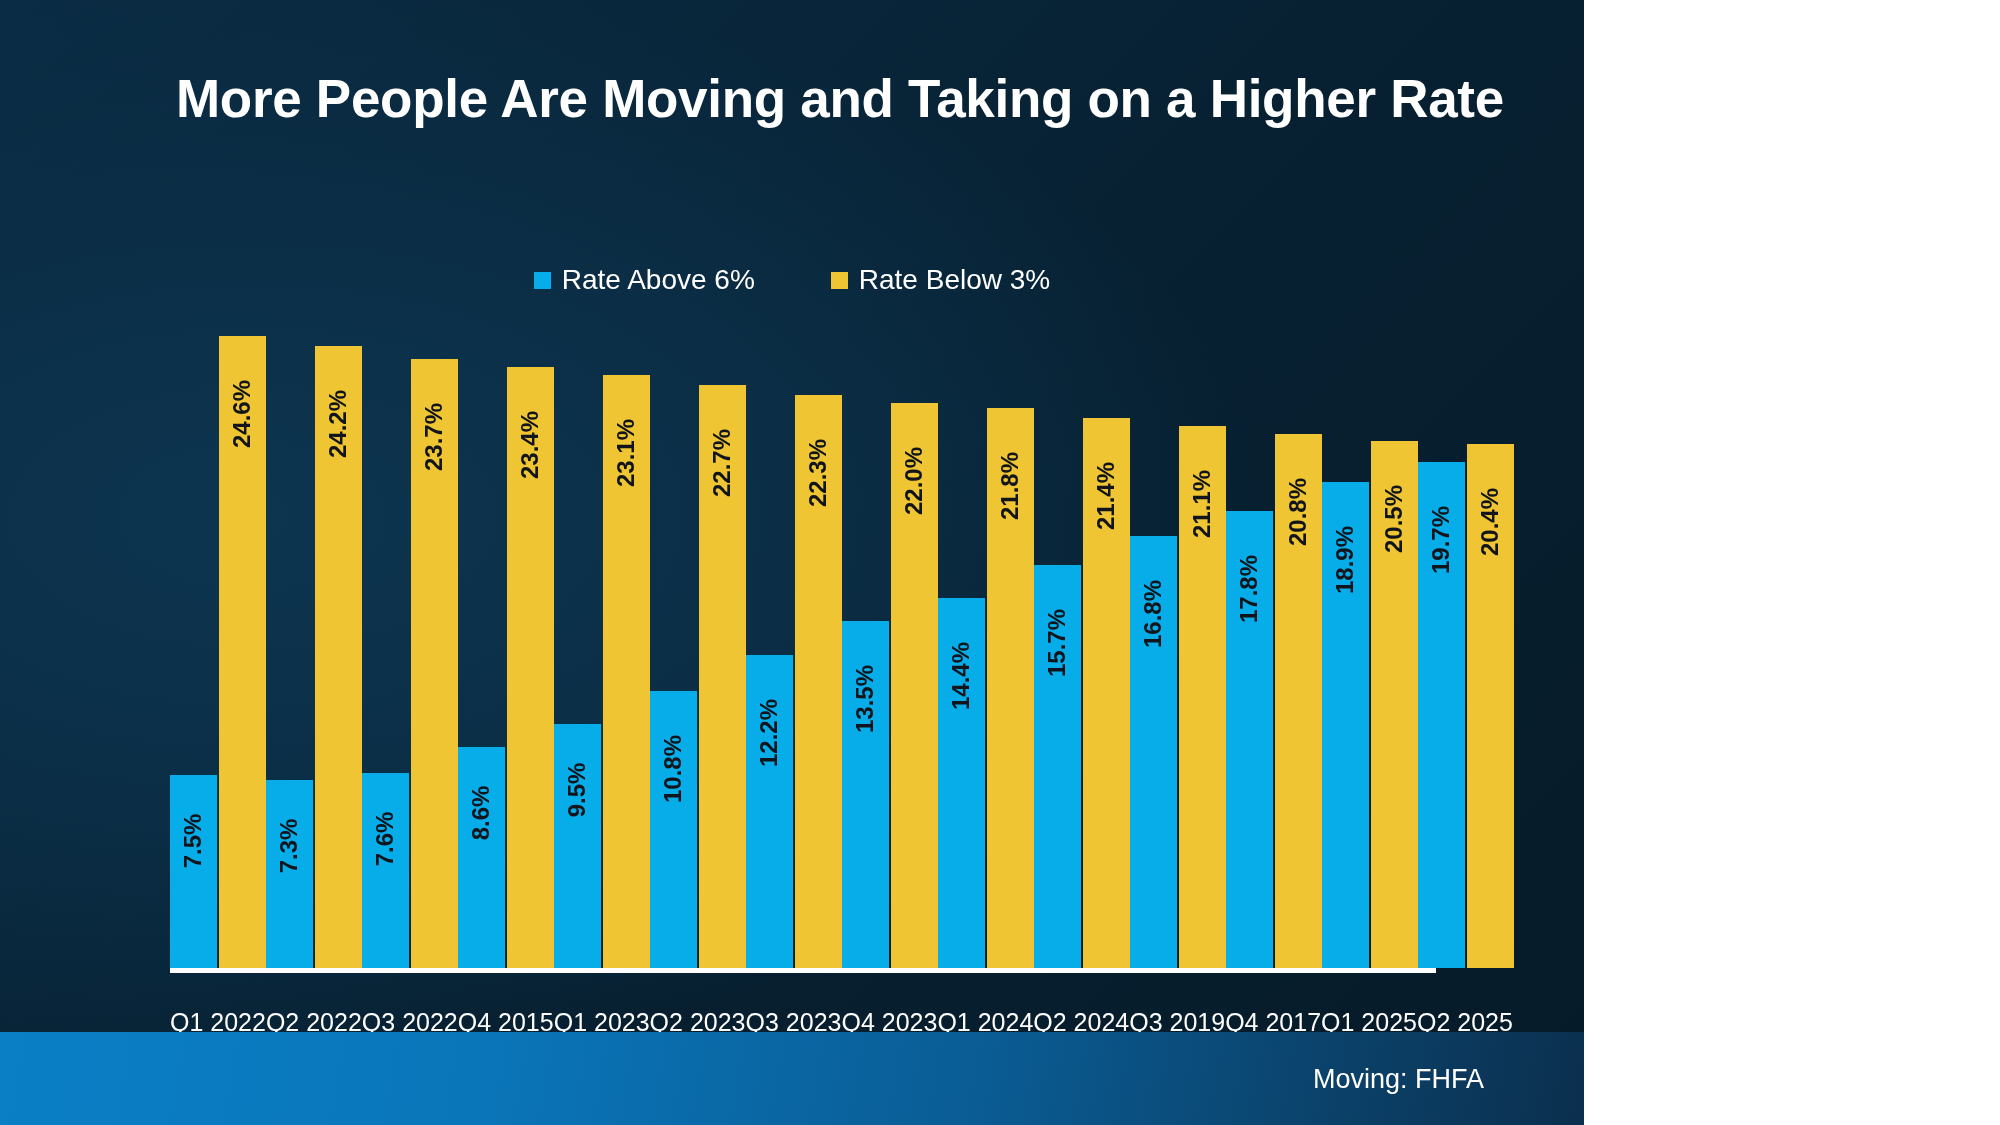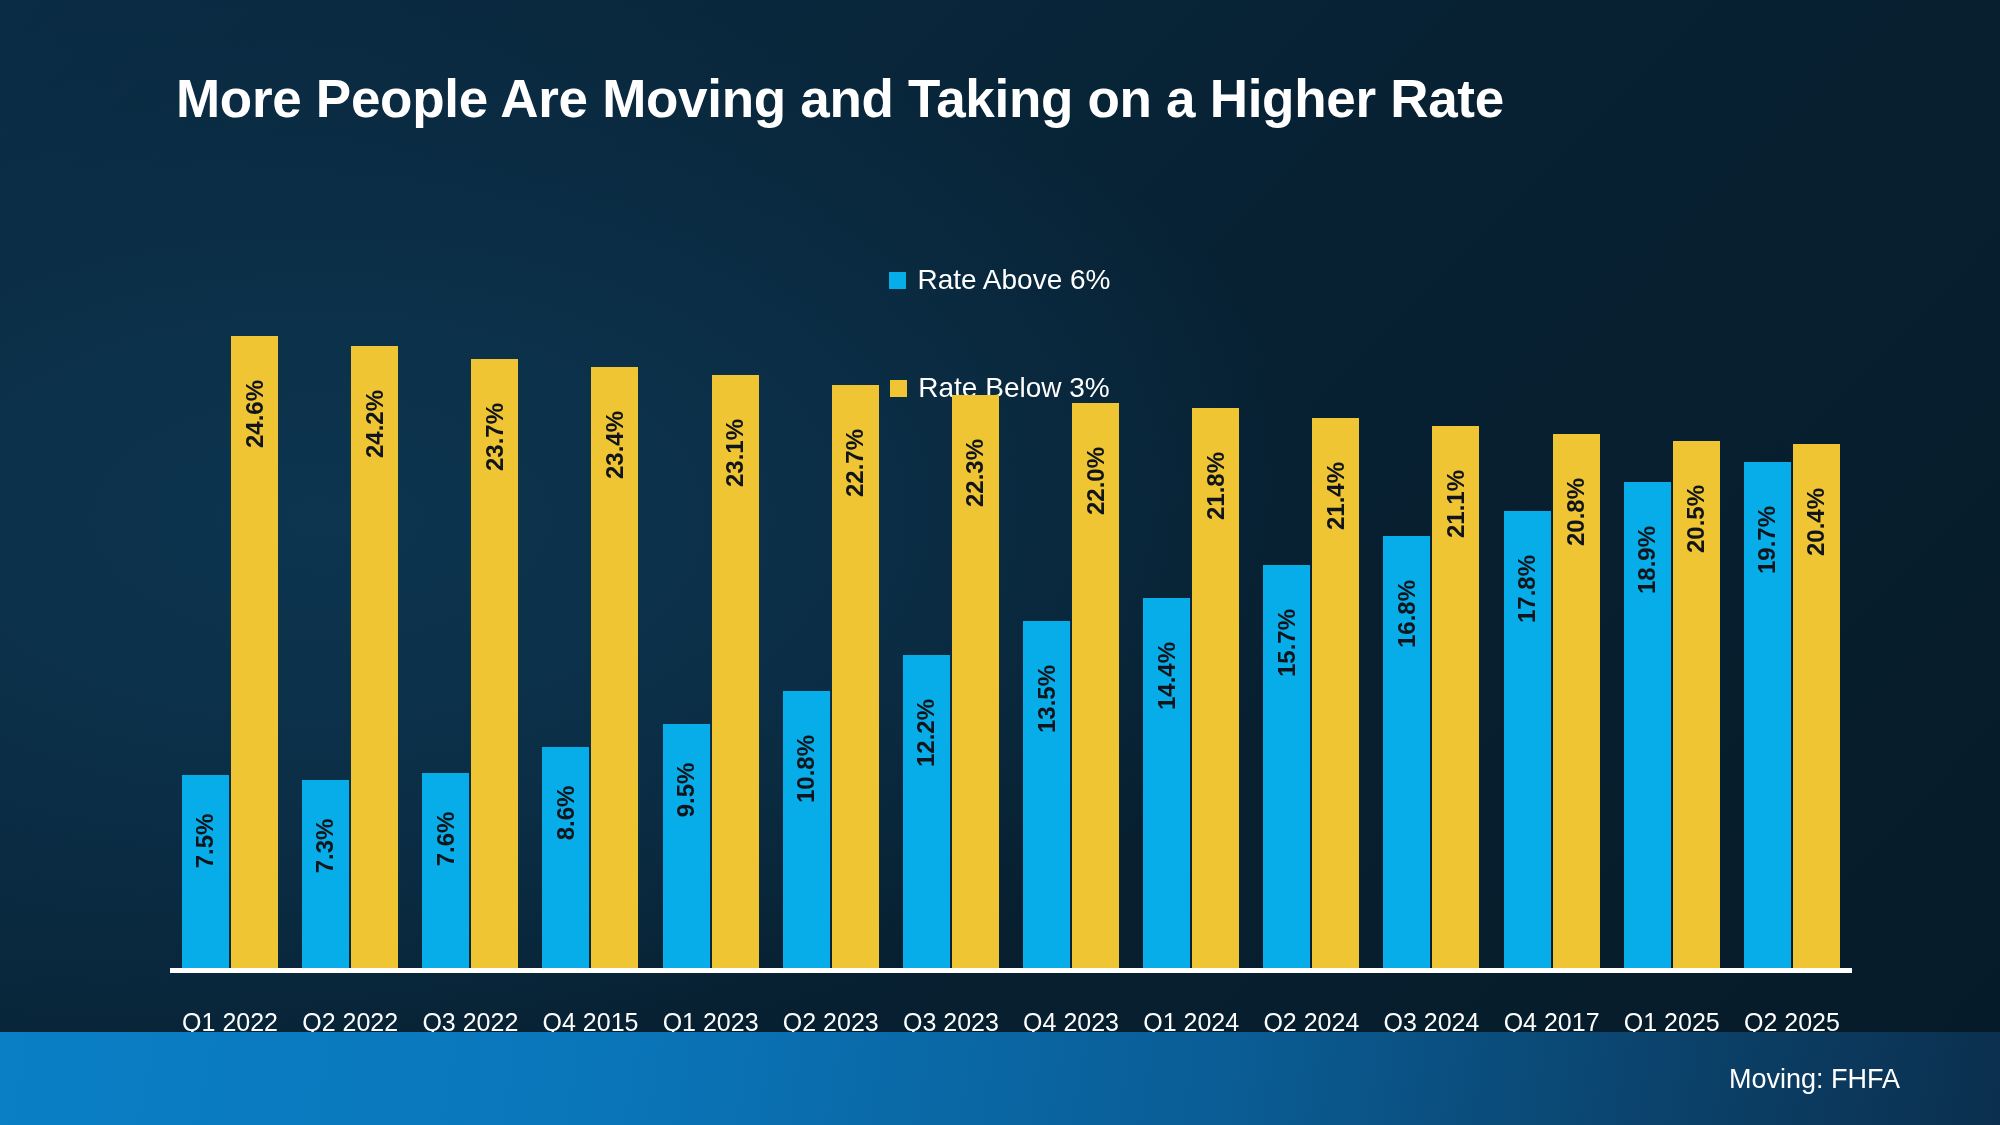--- a/index.html
+++ b/index.html
@@ -10,7 +10,7 @@
   }
   #stage {
     position:relative;
-    width:2000px; height:1125px;
+    width:1584px; height:1125px;
     background:#08253a;
     background-image:
       radial-gradient(ellipse 1300px 700px at 16% 46%, #0d3550 0%, #0b2e46 42%, rgba(8,32,50,0) 78%),

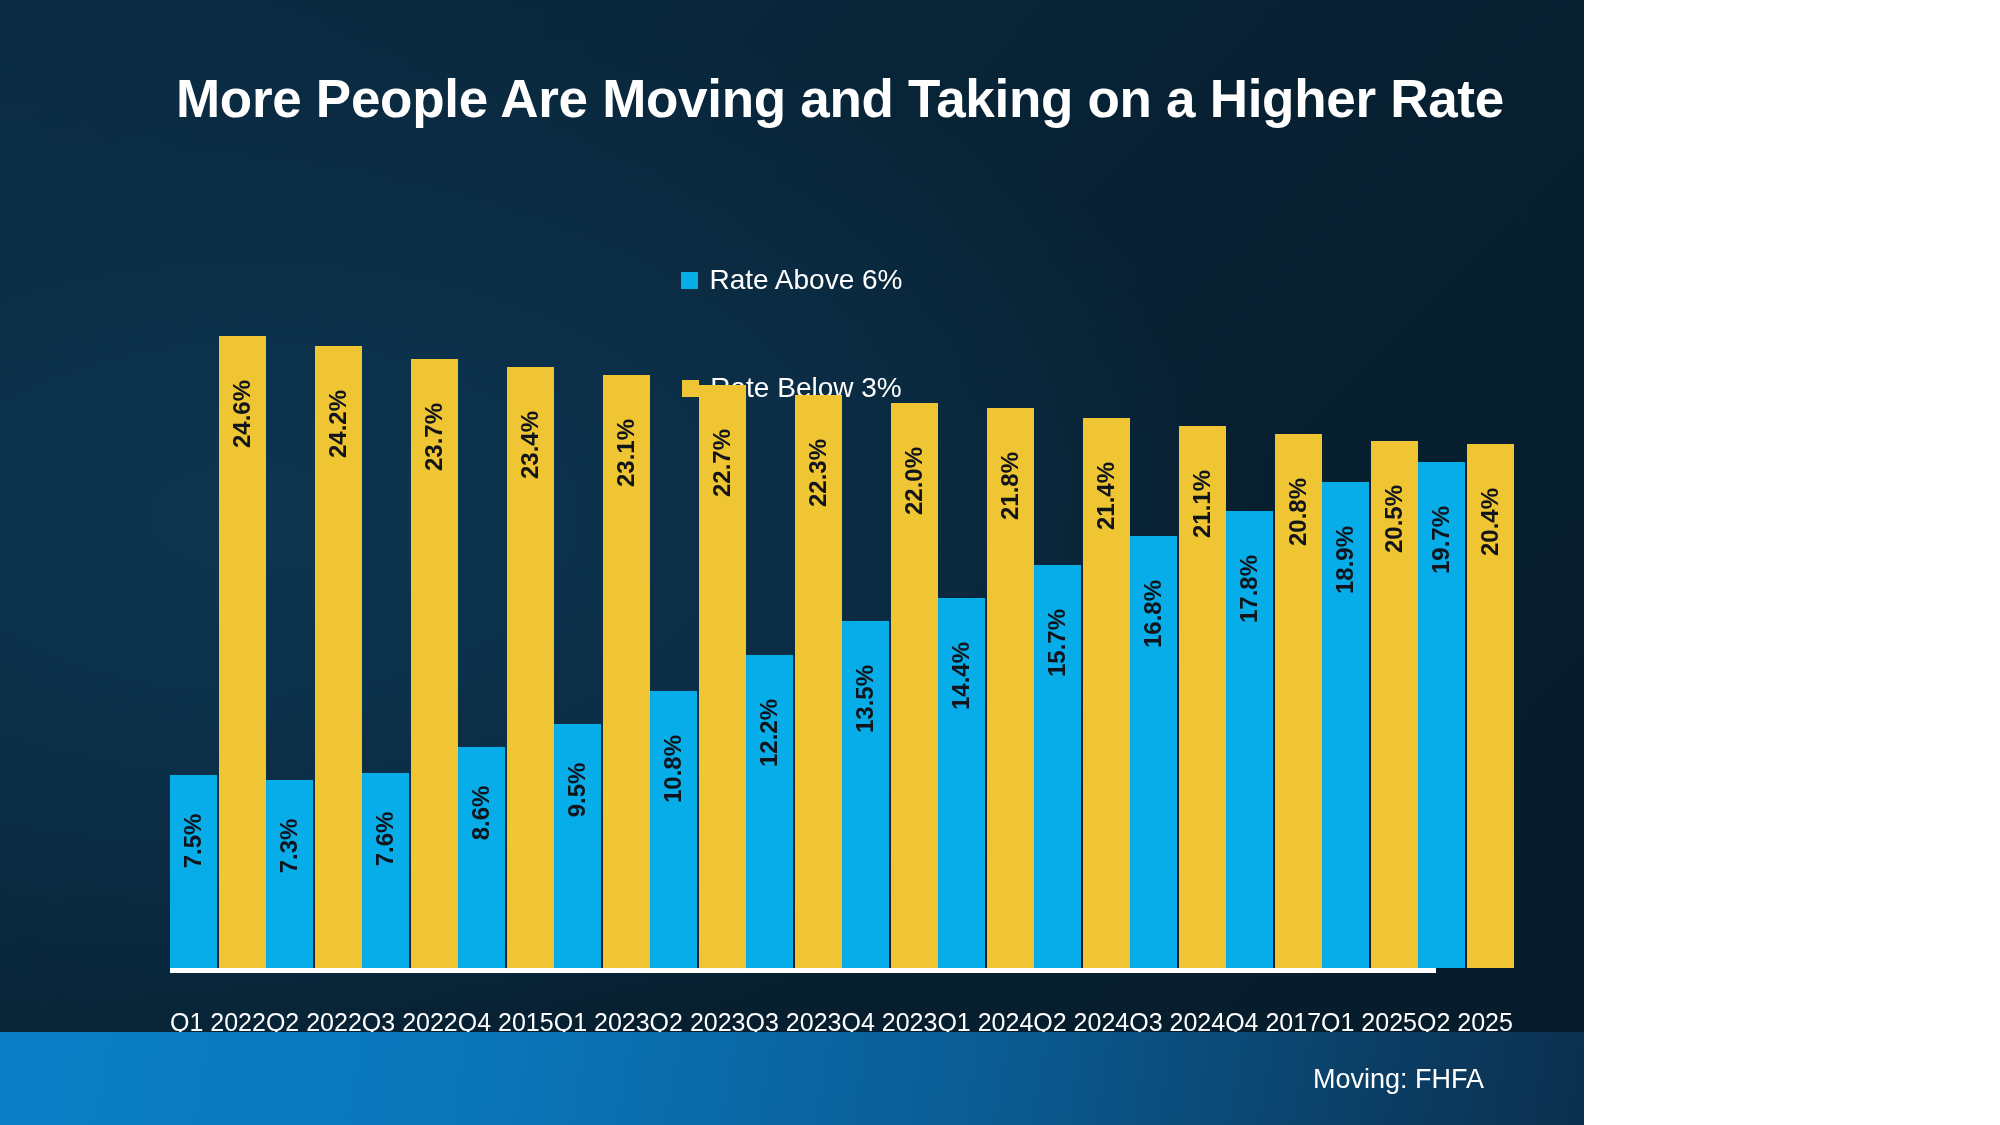--- a/index.html
+++ b/index.html
@@ -45,7 +45,6 @@
     justify-content:center;
     align-items:center;
     gap:76px;
-    flex-direction:column;
   }
   .legend-item {
     display:flex;

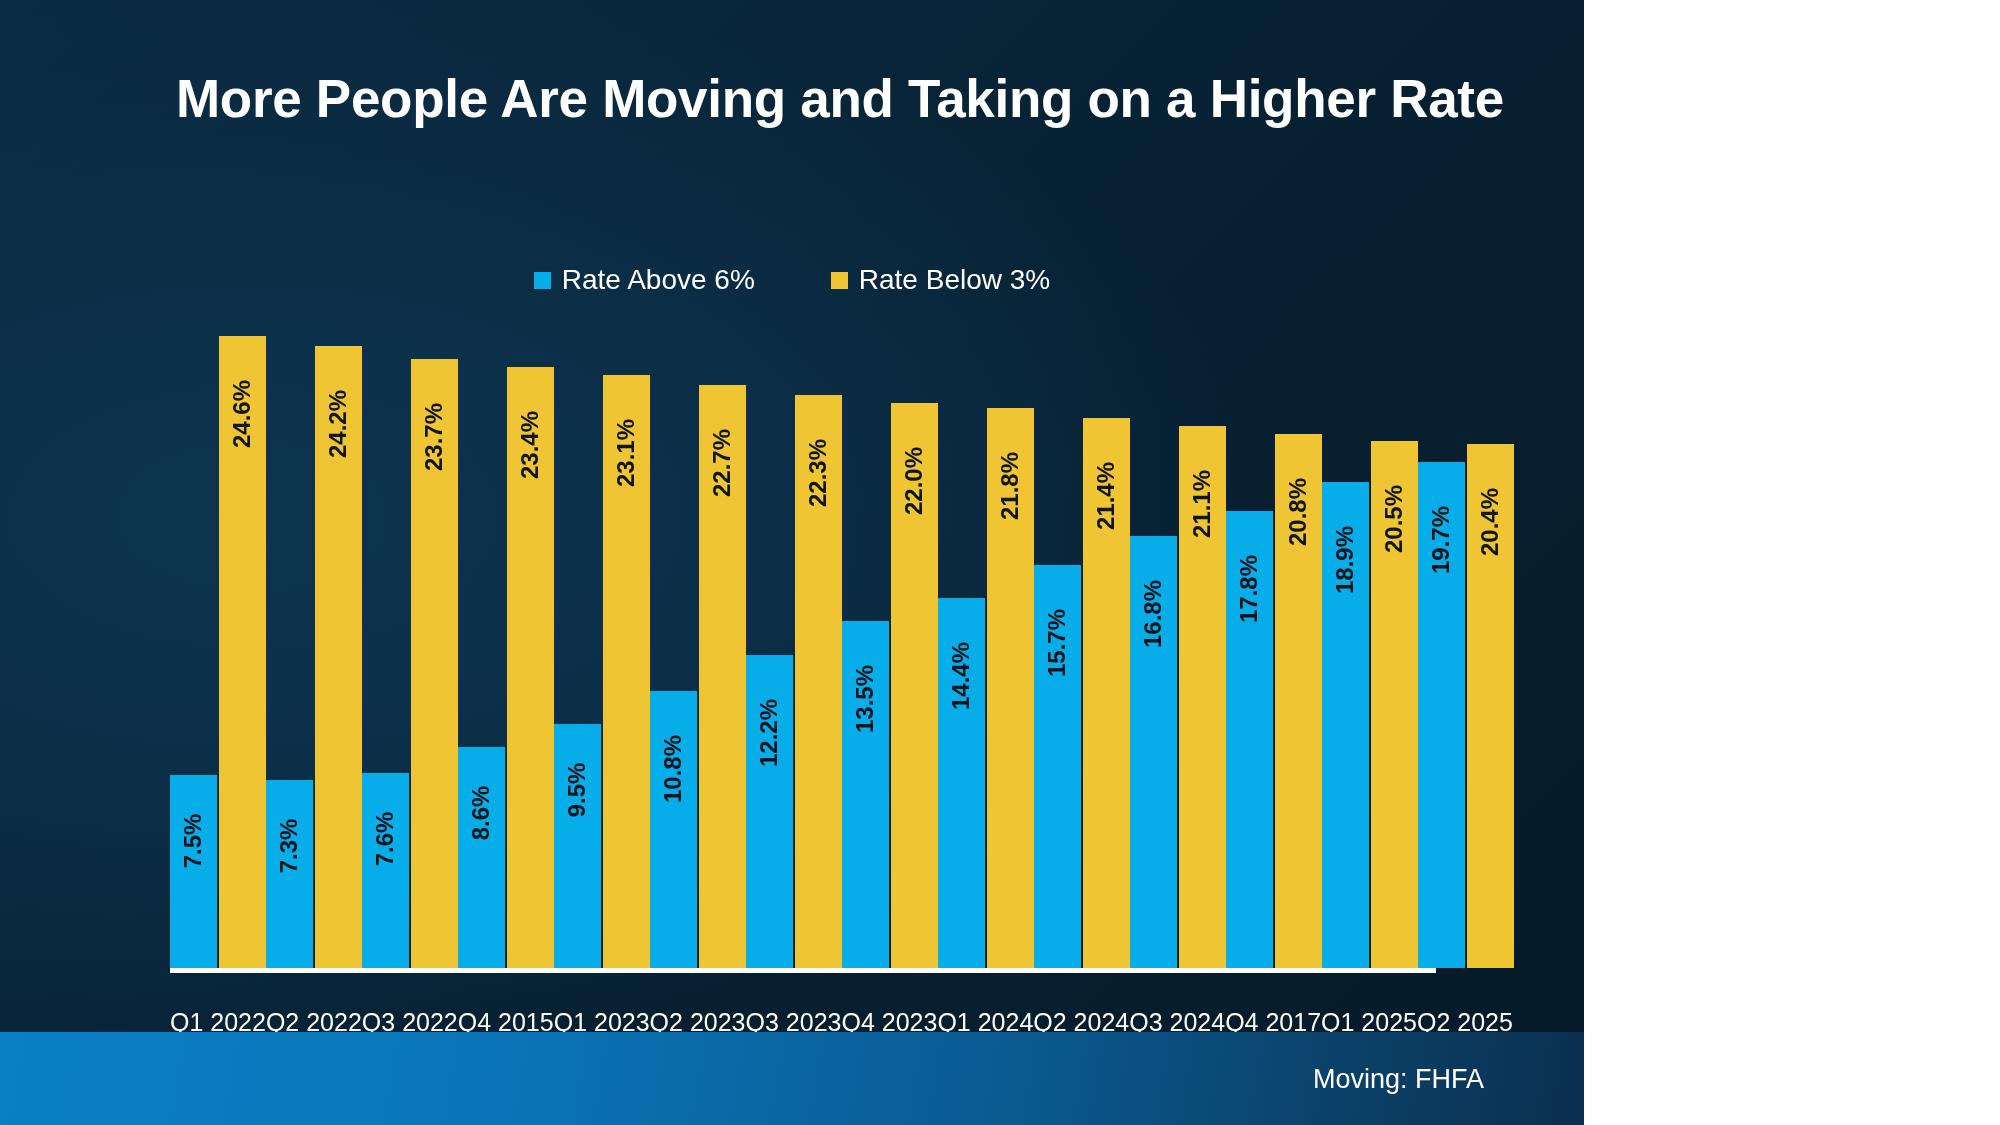--- a/index.html
+++ b/index.html
@@ -296,7 +296,7 @@
       <div class="cat">Q4 2023</div>
       <div class="cat">Q1 2024</div>
       <div class="cat">Q2 2024</div>
-      <div class="cat">Q3 2024</div>
+      <div class="cat">Q3 2019</div>
       <div class="cat">Q4 2017</div>
       <div class="cat">Q1 2025</div>
       <div class="cat">Q2 2025</div>

